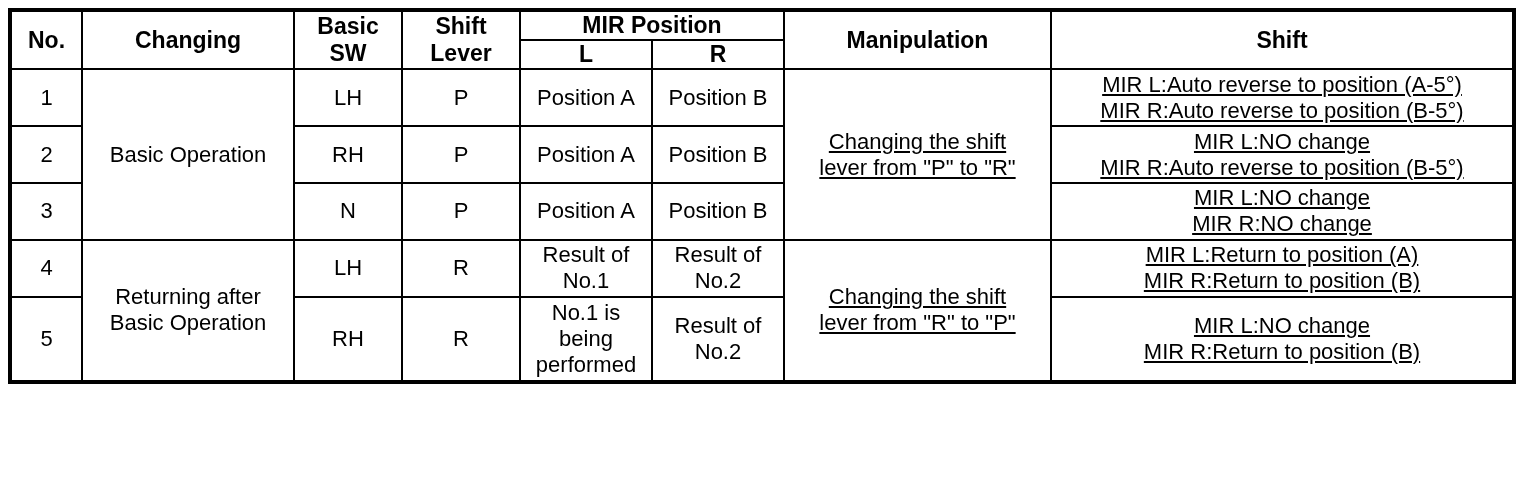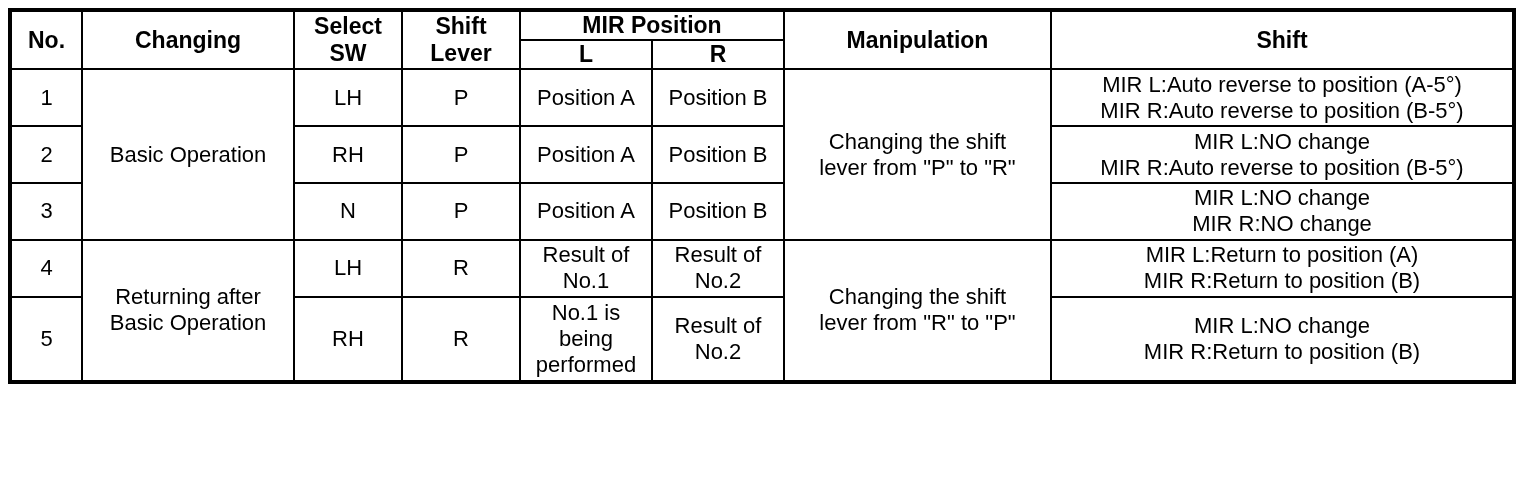--- a/index.html
+++ b/index.html
@@ -94,7 +94,7 @@
       <tr>
         <th rowspan="2">No.</th>
         <th rowspan="2">Changing</th>
-        <th rowspan="2" class="multiline">Select
+        <th rowspan="2" class="multiline">Basic
 SW</th>
         <th rowspan="2" class="multiline">Shift
 Lever</th>

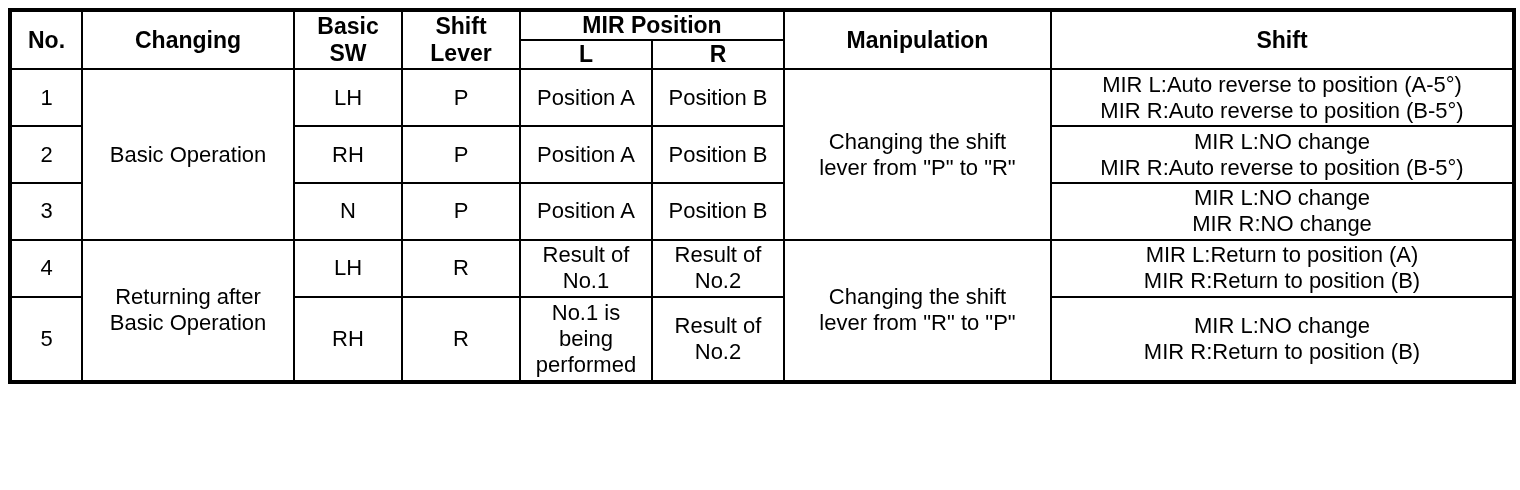--- a/index.html
+++ b/index.html
@@ -63,6 +63,7 @@
   .cell-left {
     text-align: left;
     padding-left: 10px;
+    text-decoration: underline;
   }
 
   .multiline {

